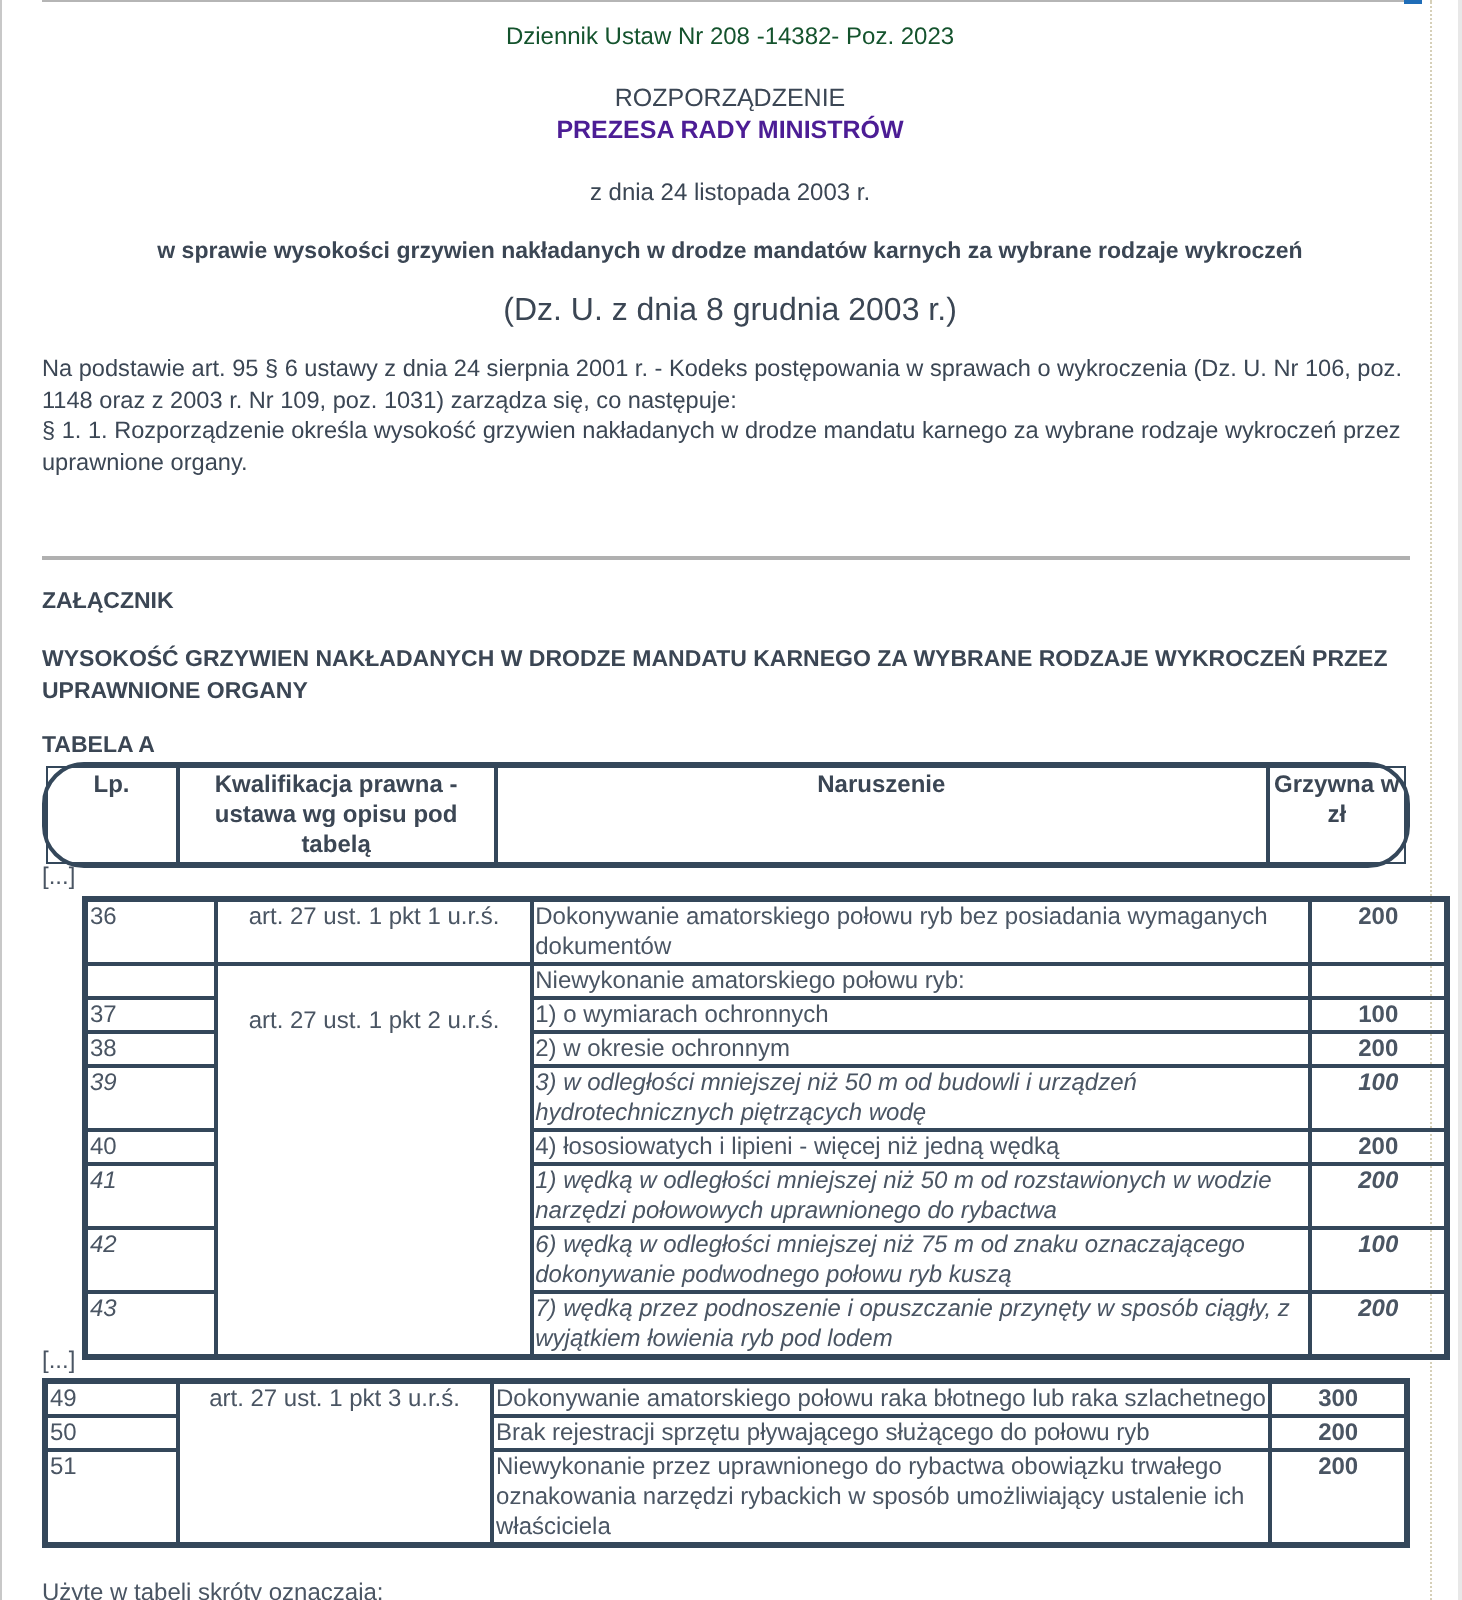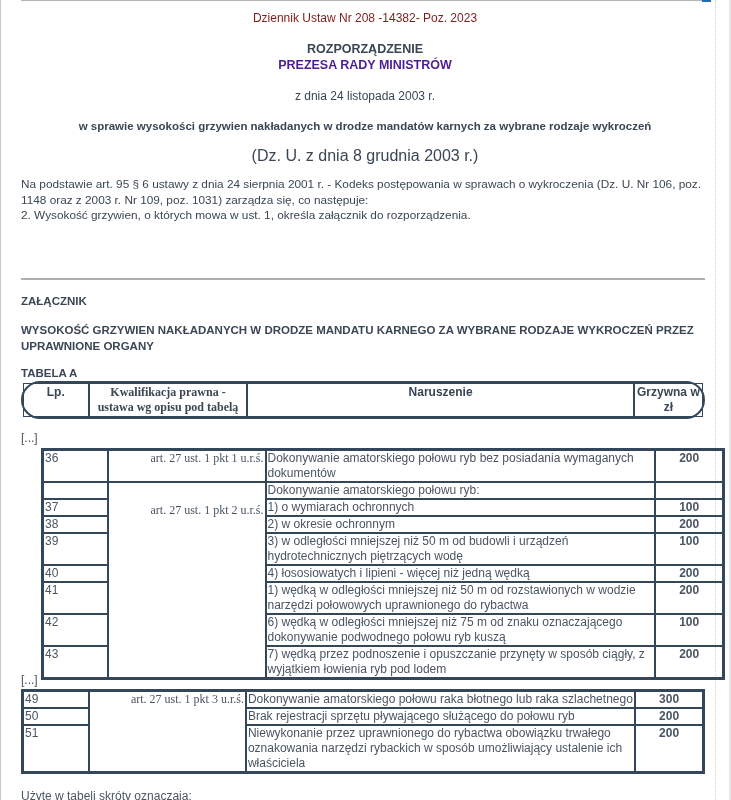--- a/index.html
+++ b/index.html
@@ -34,7 +34,7 @@
       font-size: 12px; line-height: 15px;
     }
     .center { text-align: center; }
-    .journal { position: absolute; top: 11px; left: 0; width: 688px; font-size: 12px; color: #7f1d1d; }
+    .journal { position: absolute; top: 11px; left: 0; width: 688px; font-size: 12px; color: #14532d; }
     .title1 { position: absolute; top: 42px; left: 0; width: 688px; font-weight: bold; font-size: 12.5px; color: #3b4654; }
     .title2 { position: absolute; top: 58px; left: 0; width: 688px; font-weight: bold; font-size: 12.5px; color: #4c1d95; }
     .date { position: absolute; top: 89px; left: 0; width: 688px; font-size: 12px; }

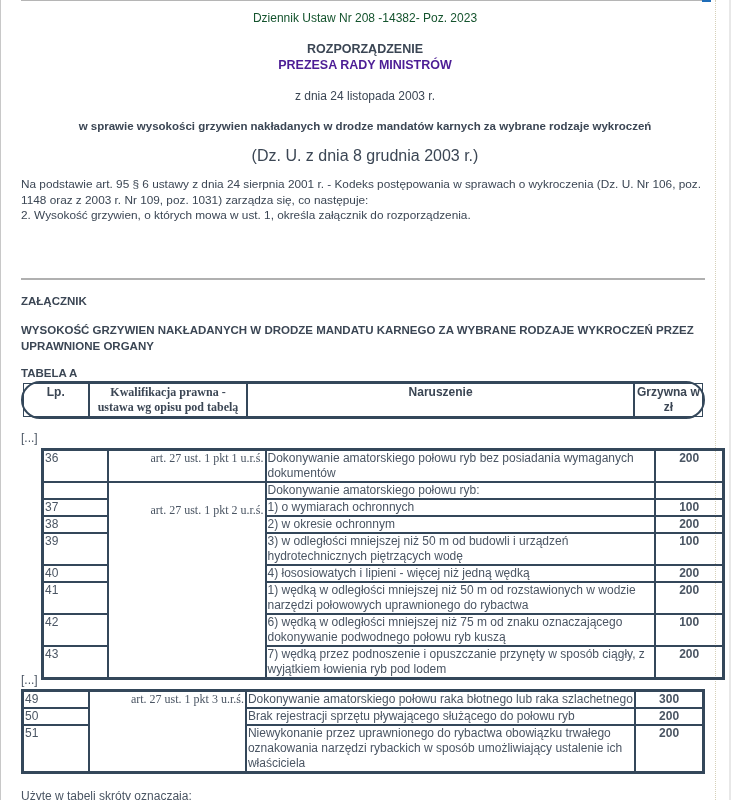--- a/index.html
+++ b/index.html
@@ -35,7 +35,7 @@
     }
     .center { text-align: center; }
     .journal { position: absolute; top: 11px; left: 0; width: 688px; font-size: 12px; color: #14532d; }
-    .title1 { position: absolute; top: 42px; left: 0; width: 688px; font-weight: bold; font-size: 12.5px; color: #3b4654; }
+    .title1 { position: absolute; top: 42px; left: 0; width: 688px; font-weight: normal; font-size: 12.5px; color: #3b4654; }
     .title2 { position: absolute; top: 58px; left: 0; width: 688px; font-weight: bold; font-size: 12.5px; color: #4c1d95; }
     .date { position: absolute; top: 89px; left: 0; width: 688px; font-size: 12px; }
     .subject { position: absolute; top: 119px; left: 0; width: 688px; font-weight: bold; font-size: 11.5px; }

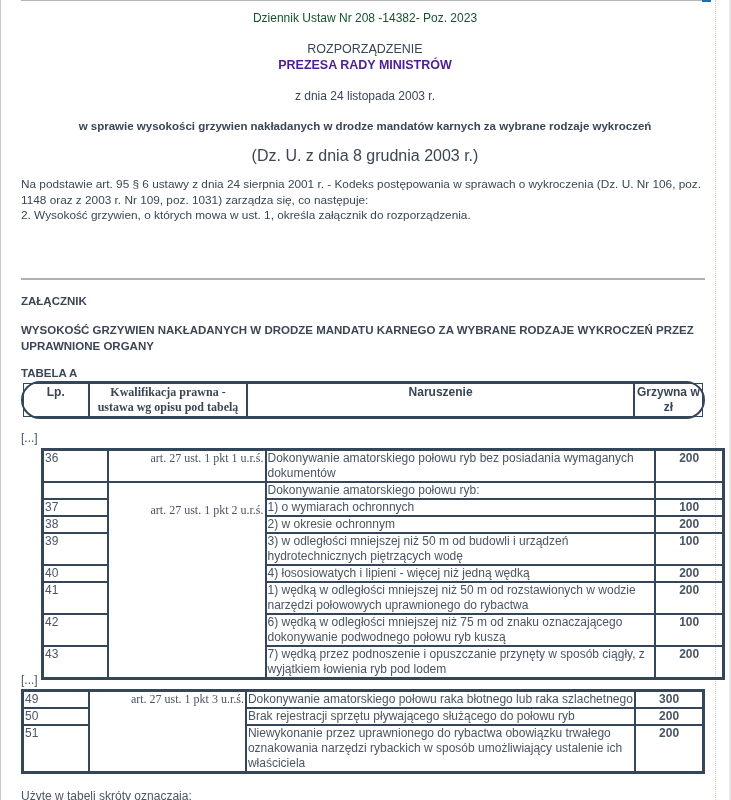--- a/index.html
+++ b/index.html
@@ -103,6 +103,7 @@
 
   <div class="intro">
     <p>Na podstawie art. 95 § 6 ustawy z dnia 24 sierpnia 2001 r. - Kodeks postępowania w sprawach o wykroczenia (Dz. U. Nr 106, poz. 1148 oraz z 2003 r. Nr 109, poz. 1031) zarządza się, co następuje:</p>
+    <p>§ 1. 1. Rozporządzenie określa wysokość grzywien nakładanych w drodze mandatu karnego za wybrane rodzaje wykroczeń przez uprawnione organy.</p>
     <p>2. Wysokość grzywien, o których mowa w ust. 1, określa załącznik do rozporządzenia.</p>
   </div>
 

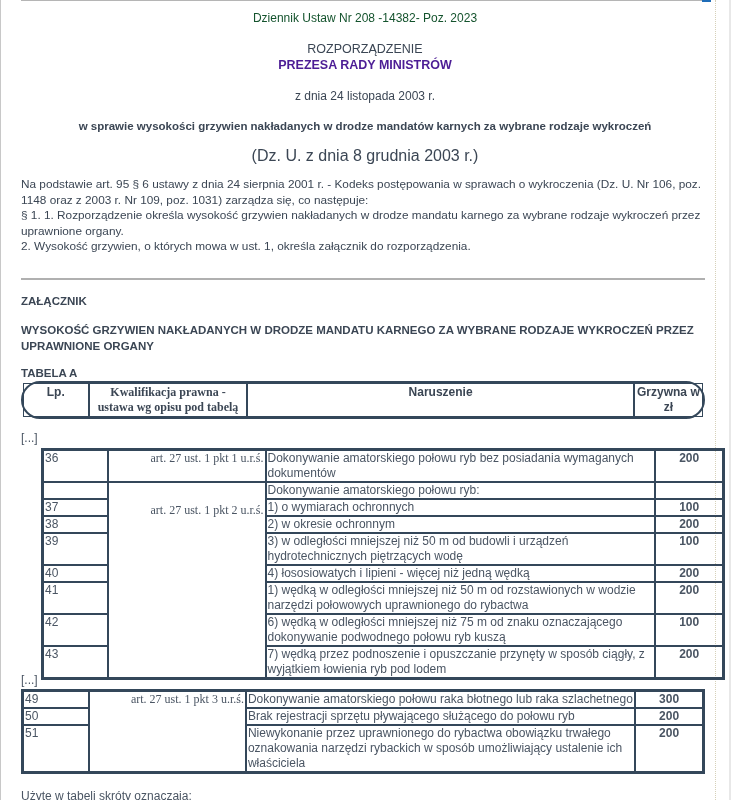--- a/index.html
+++ b/index.html
@@ -104,7 +104,6 @@
   <div class="intro">
     <p>Na podstawie art. 95 § 6 ustawy z dnia 24 sierpnia 2001 r. - Kodeks postępowania w sprawach o wykroczenia (Dz. U. Nr 106, poz. 1148 oraz z 2003 r. Nr 109, poz. 1031) zarządza się, co następuje:</p>
     <p>§ 1. 1. Rozporządzenie określa wysokość grzywien nakładanych w drodze mandatu karnego za wybrane rodzaje wykroczeń przez uprawnione organy.</p>
-    <p>2. Wysokość grzywien, o których mowa w ust. 1, określa załącznik do rozporządzenia.</p>
   </div>
 
   <div class="hr"></div>

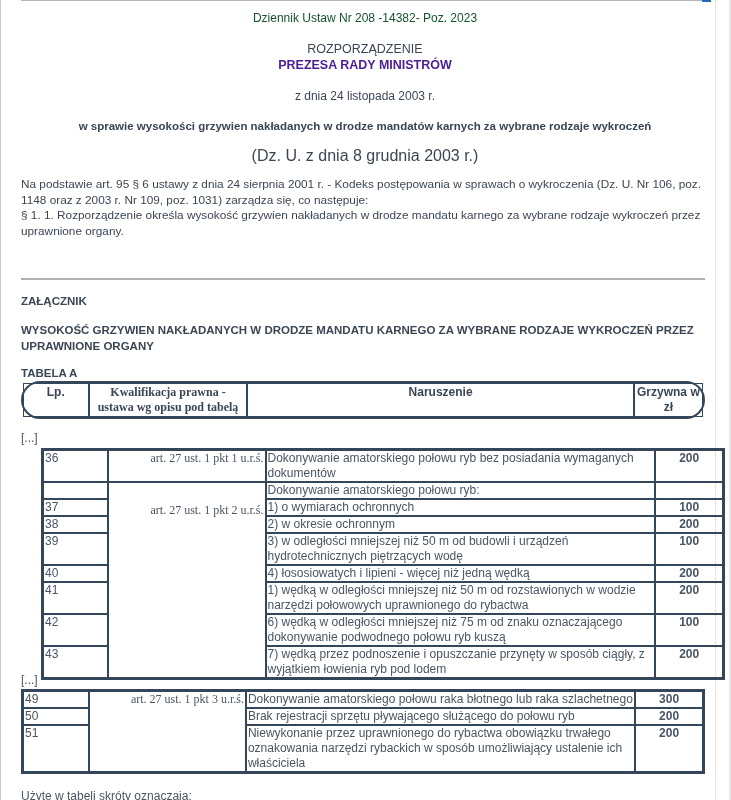--- a/index.html
+++ b/index.html
@@ -65,7 +65,7 @@
     }
     table.fines th { font-weight: bold; text-align: center; color: #3b4654; padding: 1px 2px; }
     .col-lp { width: 68px; }
-    .col-kw { width: 164px; font-family: Liberation Serif, serif; }
+    .col-kw { width: 164px; }
     .col-nar { width: 405px; }
     .col-fine { width: 70px; }
     td.fine { text-align: center; font-weight: bold; color: #3b4654; }

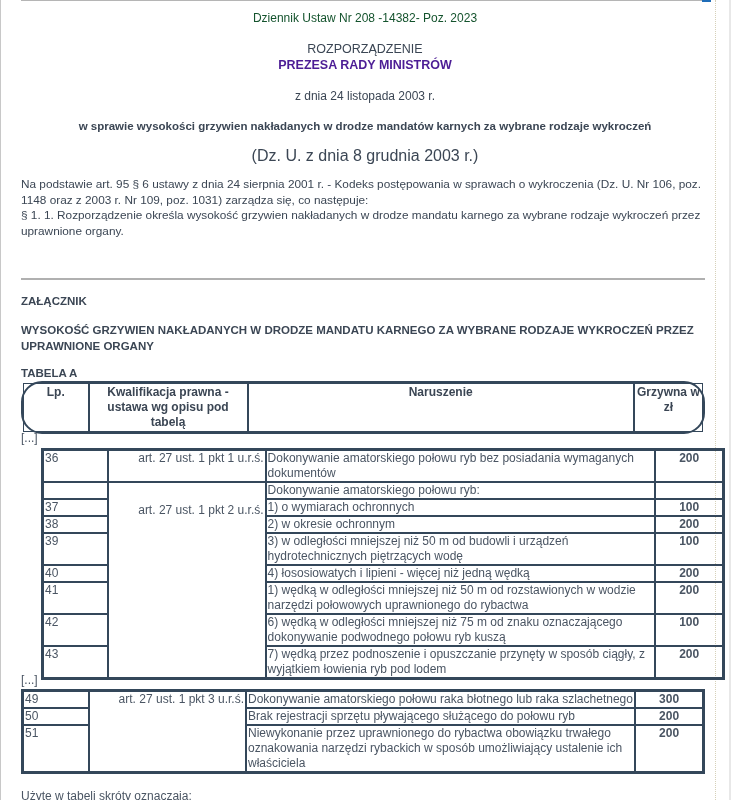--- a/index.html
+++ b/index.html
@@ -69,7 +69,7 @@
     .col-nar { width: 405px; }
     .col-fine { width: 70px; }
     td.fine { text-align: center; font-weight: bold; color: #3b4654; }
-    td.kw { text-align: right; }
+    td.kw { text-align: center; }
     .head-table { top: 381px; border-radius: 21px; }
     .t1 { top: 448px; margin-left: 20px; }
     .t2 { top: 689px; }

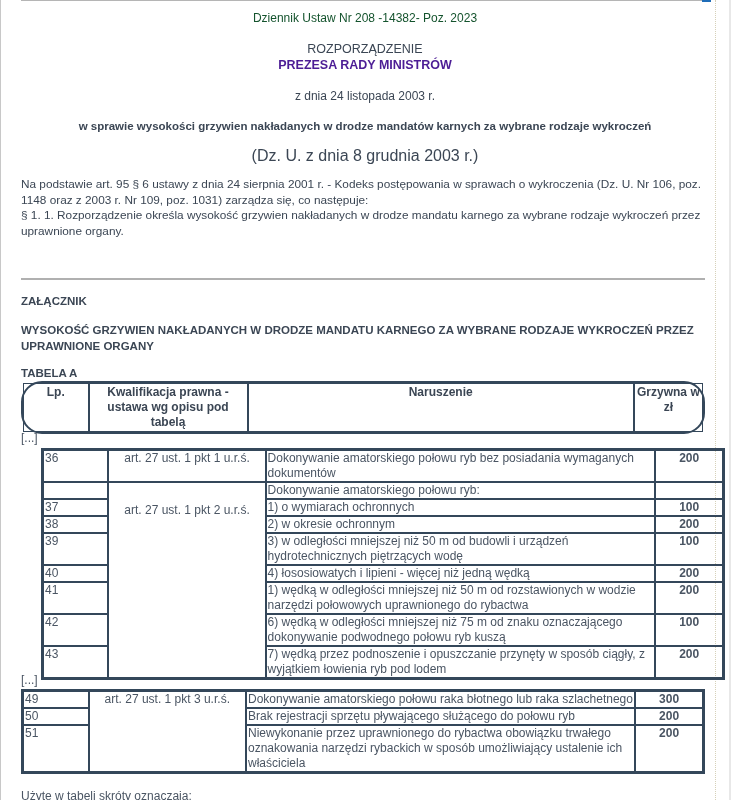--- a/index.html
+++ b/index.html
@@ -136,7 +136,7 @@
     <tr class="r-sub">
       <td class="col-lp"></td>
       <td class="col-kw kw" rowspan="8" style="vertical-align: middle; padding-bottom: 140px;">art. 27 ust. 1 pkt 2 u.r.ś.</td>
-      <td class="col-nar">Dokonywanie amatorskiego połowu ryb:</td>
+      <td class="col-nar">Niewykonanie amatorskiego połowu ryb:</td>
       <td class="col-fine fine"></td>
     </tr>
     <tr class="r-one">

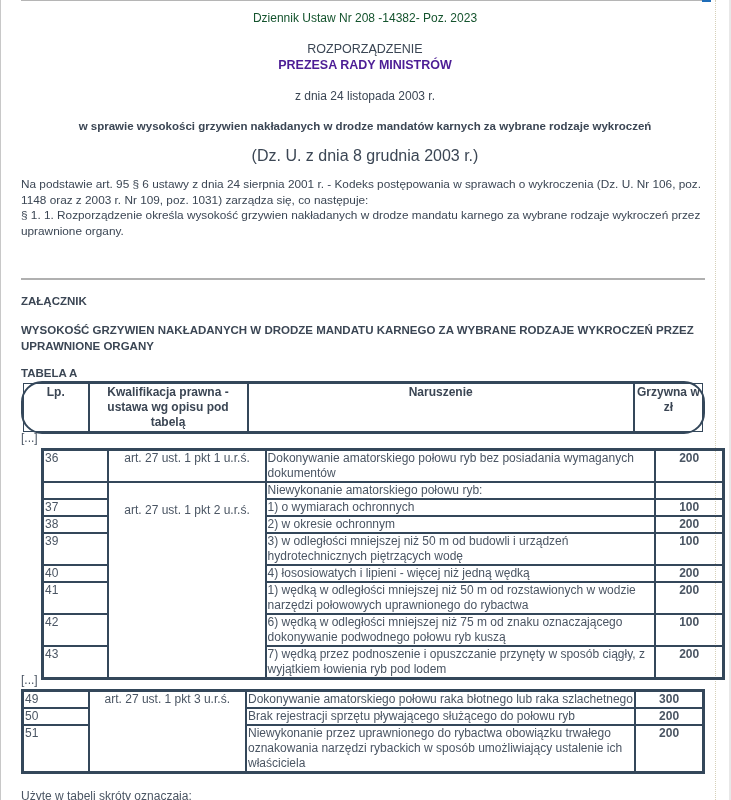--- a/index.html
+++ b/index.html
@@ -81,7 +81,7 @@
     table.fines tr.r36 td { height: 31px; }
     table.fines tr.r-sub td { height: 17px; }
     table.fines tr.r-one td { height: 17px; }
-    table.fines tr.r-two td { height: 24px; }
+    table.fines tr.r-two td { height: 24px; font-style: italic; }
     table.fines tr.r-three td { height: 47px; }
   </style>
 </head>

